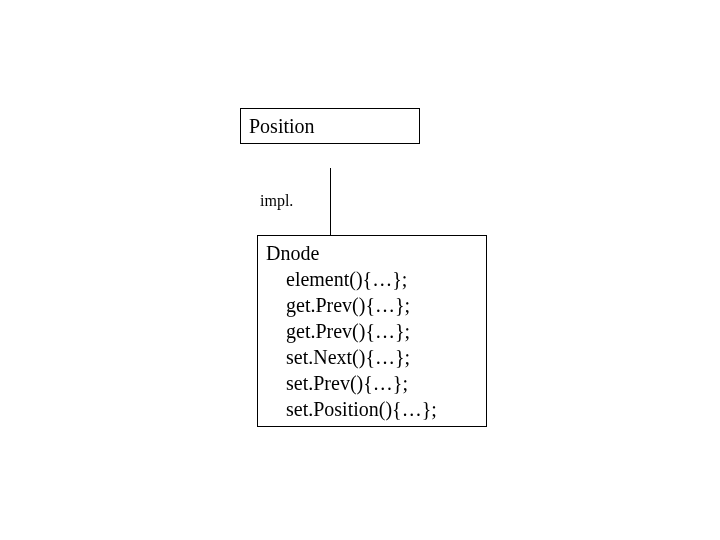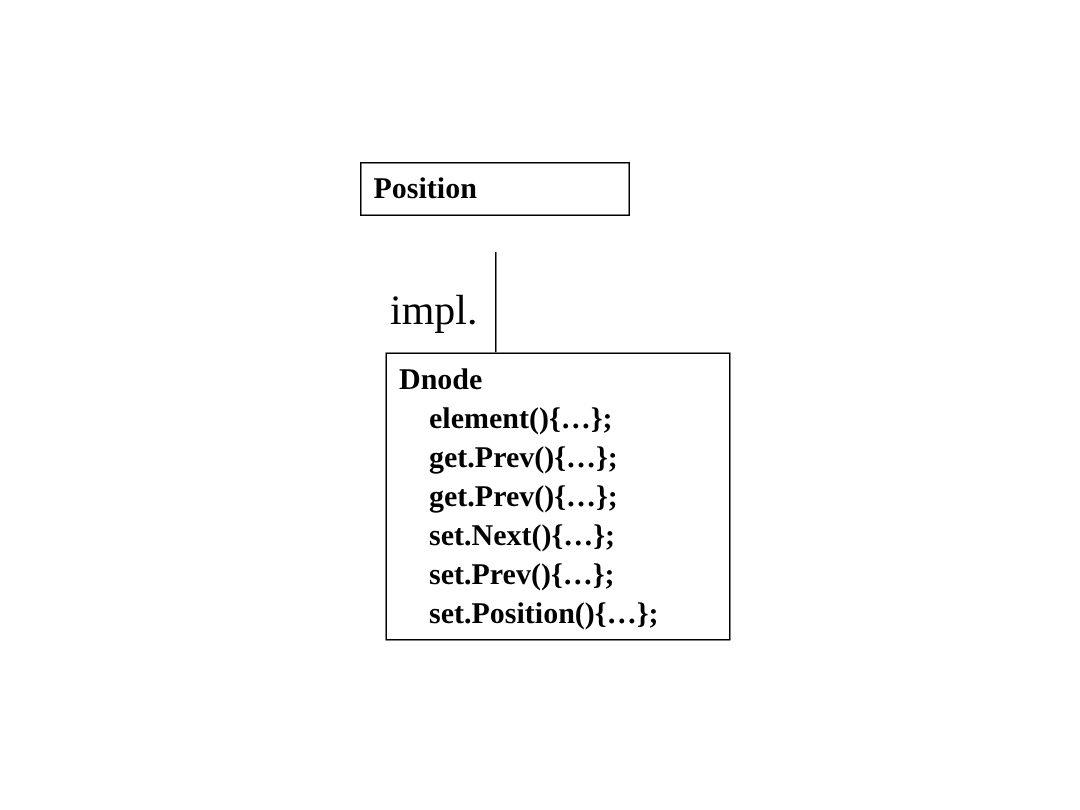--- a/index.html
+++ b/index.html
@@ -17,7 +17,6 @@
       padding: 4px 8px;
       font-size: 20px;
       line-height: 1.3;
-      font-weight: bold;
     }
     .box-top {
       left: 240px;

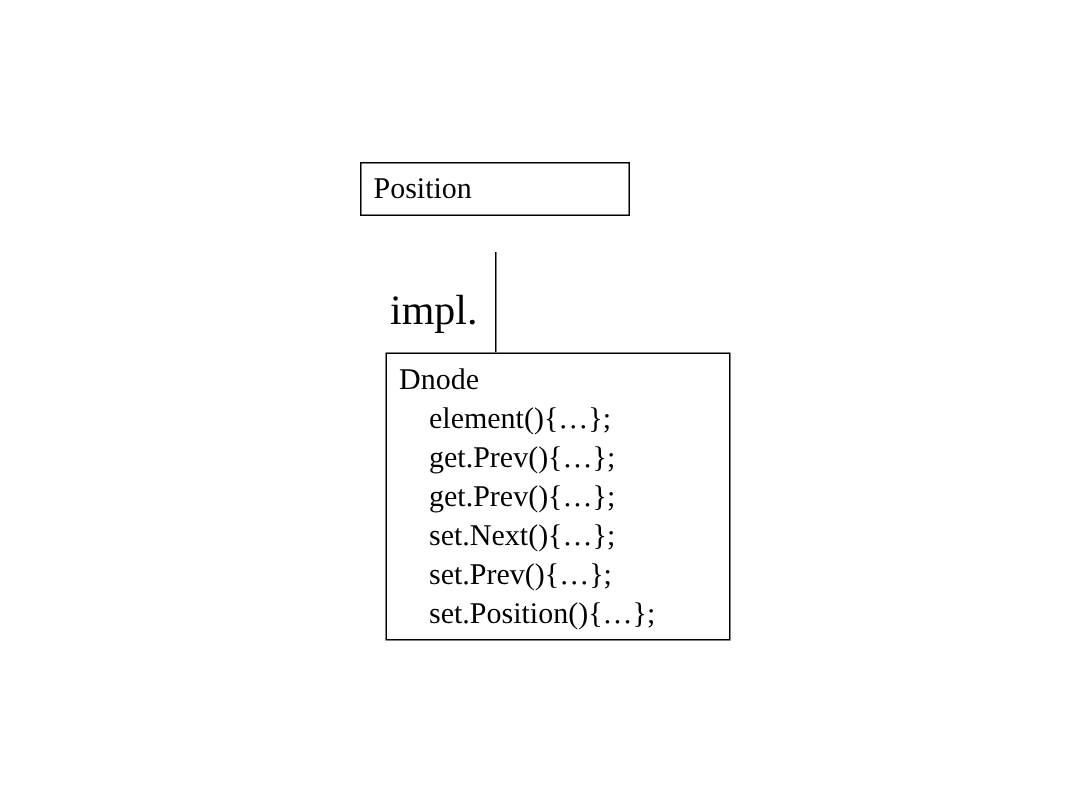--- a/index.html
+++ b/index.html
@@ -43,7 +43,7 @@
       position: absolute;
       left: 260px;
       top: 192px;
-      font-size: 28px;
+      font-size: 16px;
       font-family: "Times New Roman", Times, serif;
     }
   </style>

